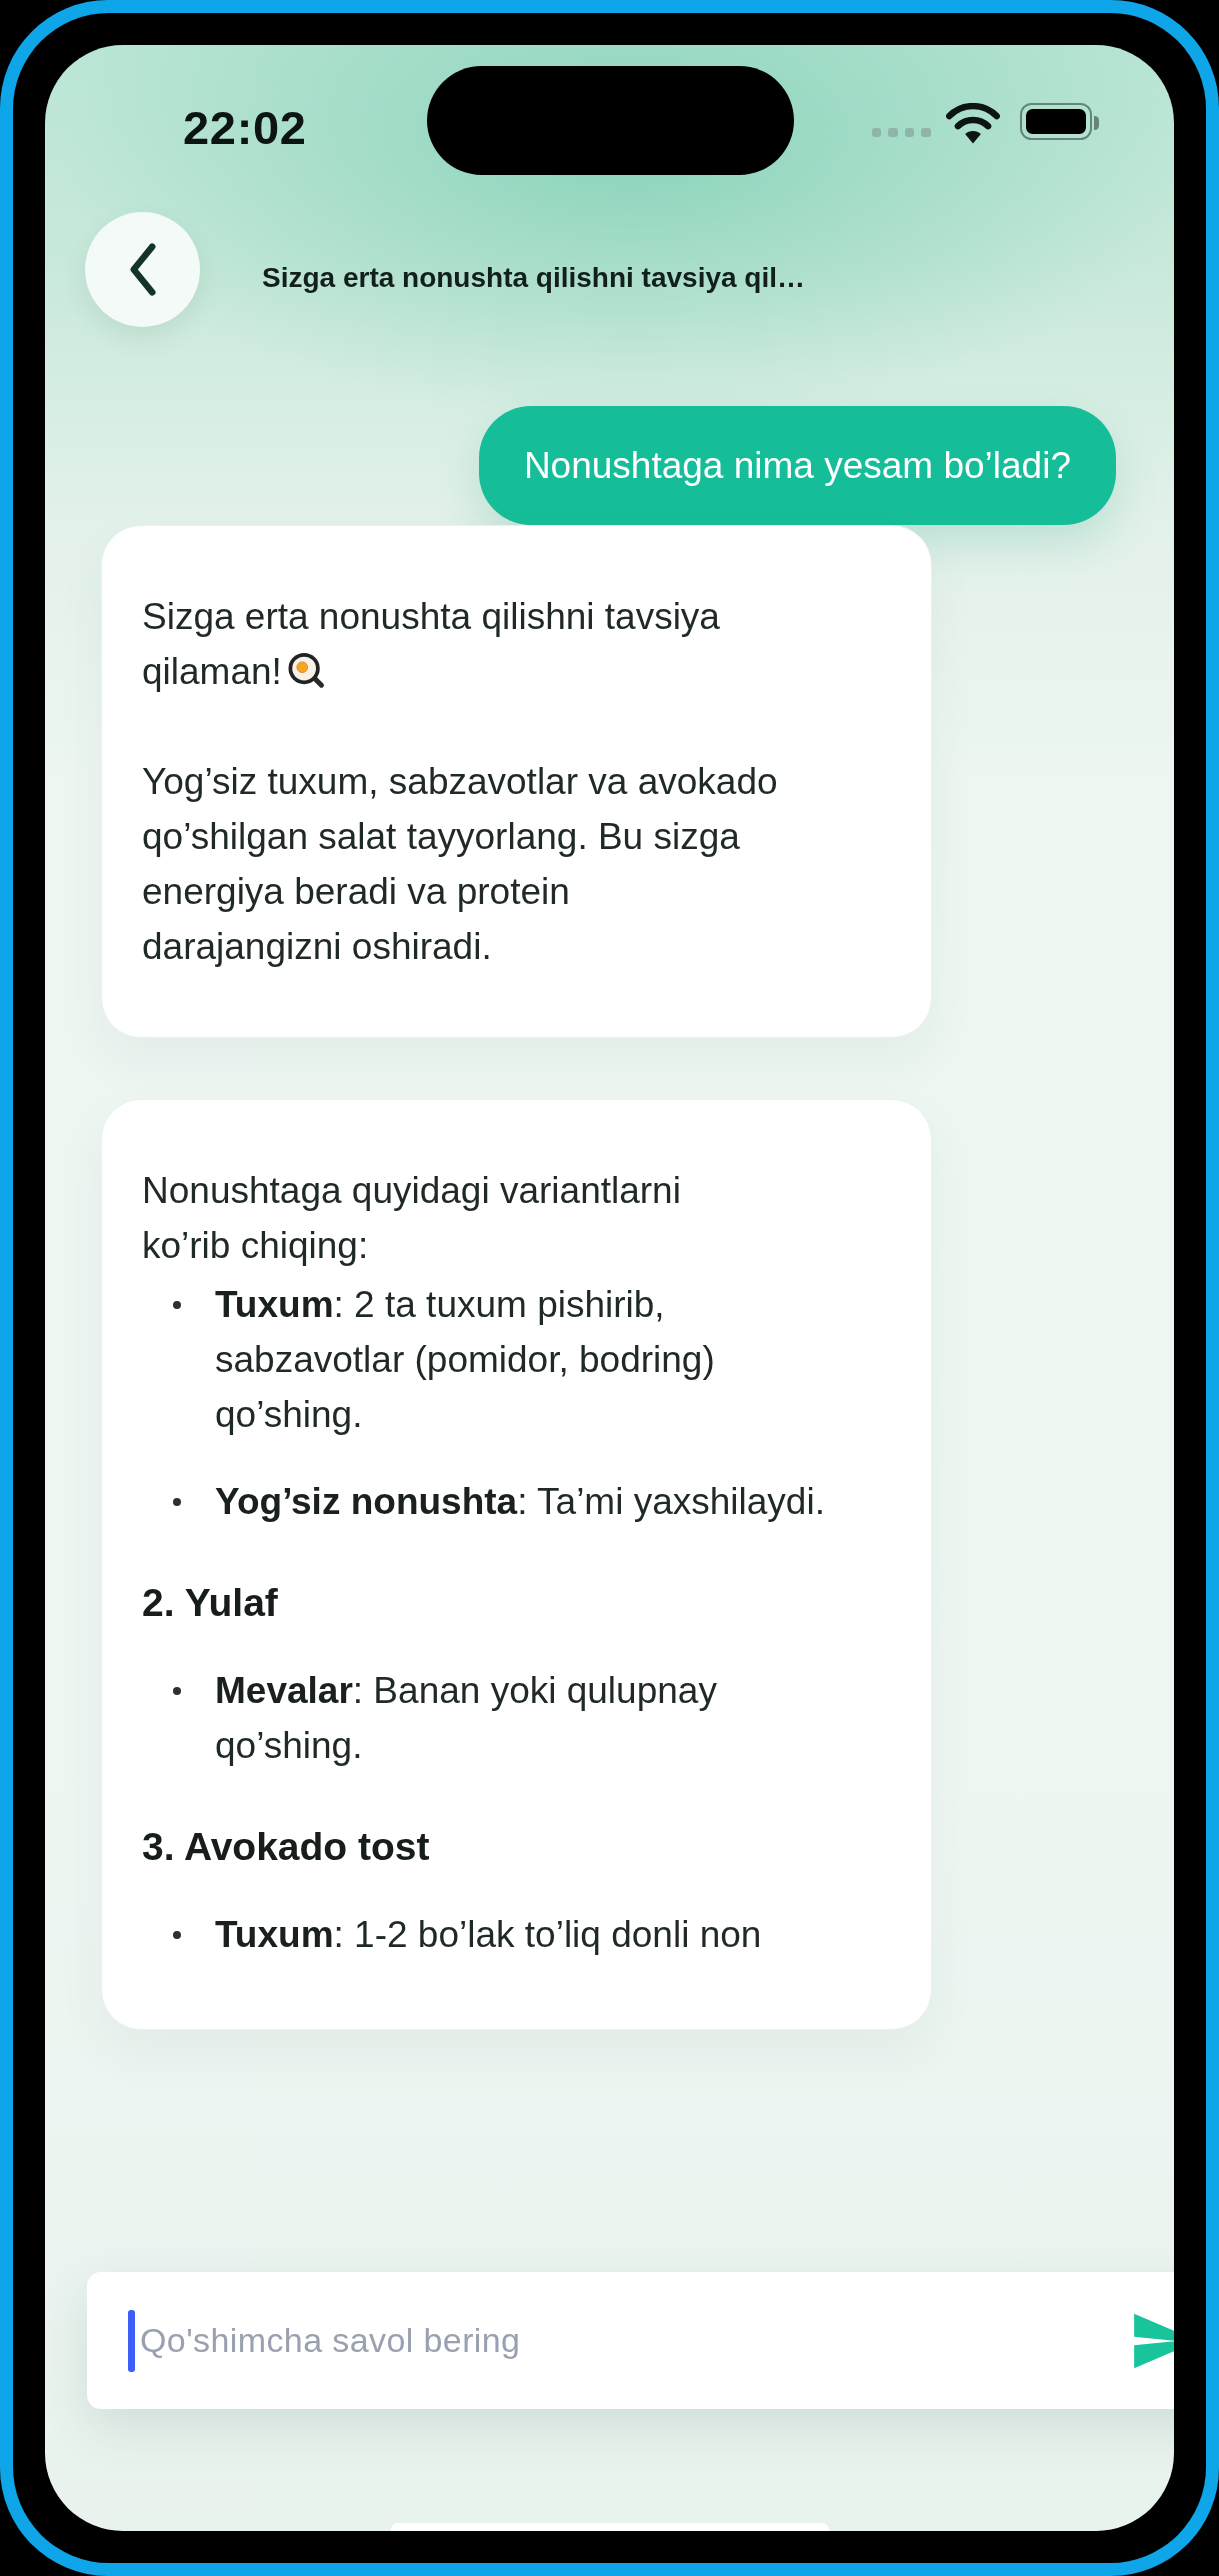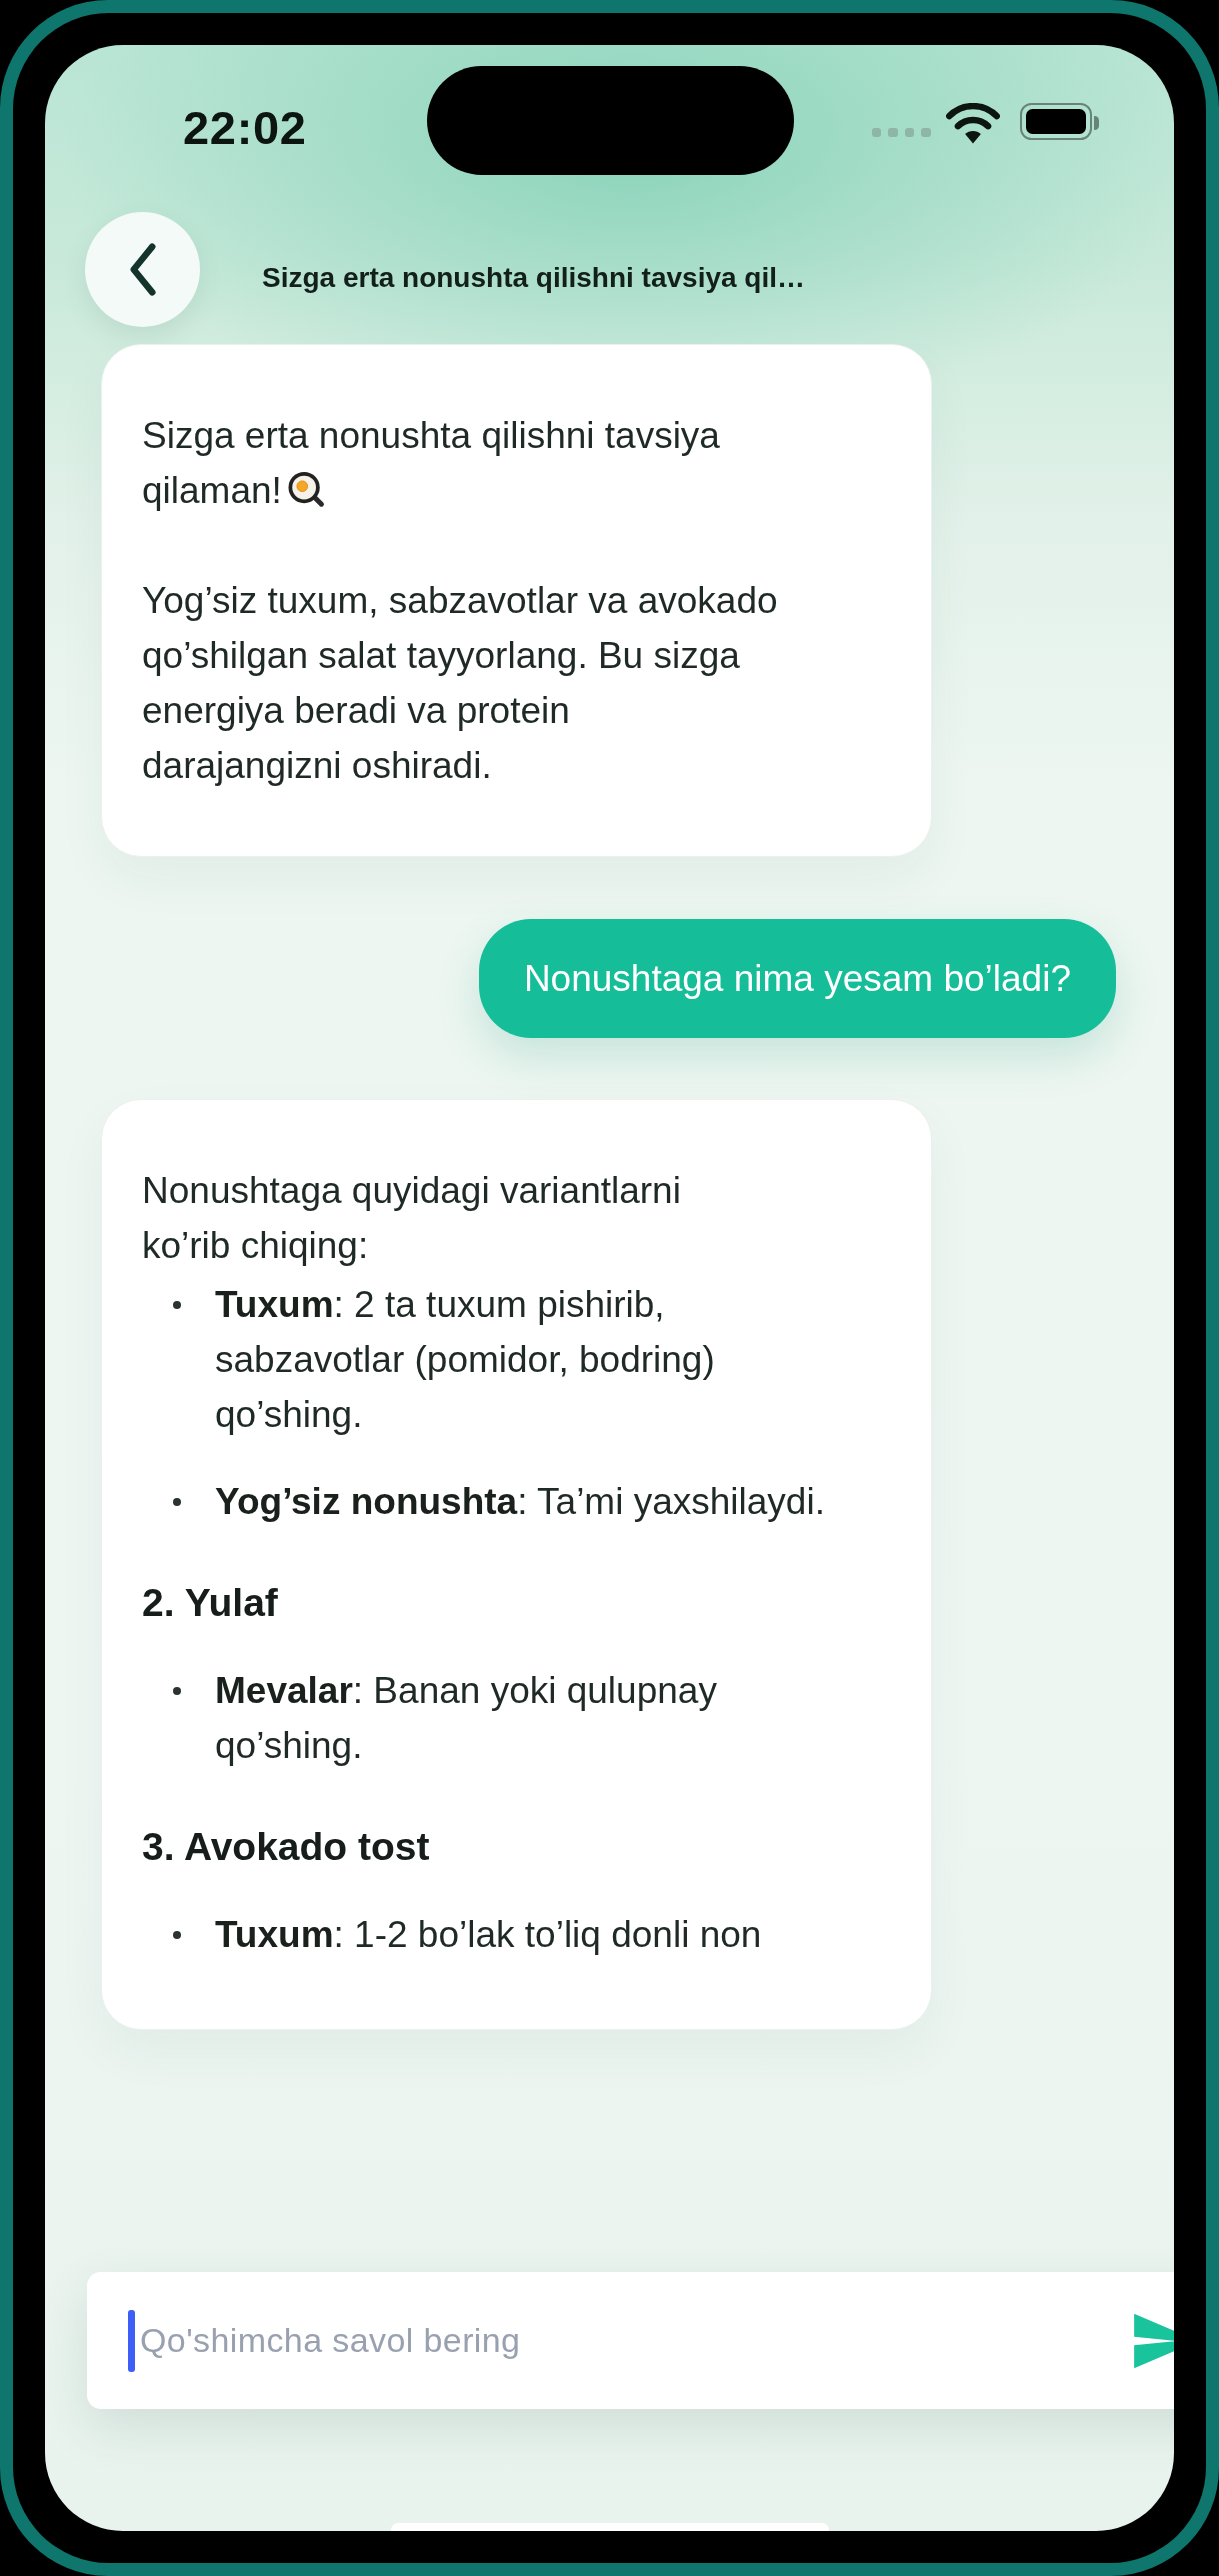--- a/index.html
+++ b/index.html
@@ -8,7 +8,7 @@
     font-family:"Liberation Sans","DejaVu Sans",sans-serif;
     -webkit-font-smoothing:antialiased;overflow:hidden;
   }
-  .phone-frame{position:absolute;inset:0;background:#0f766e;border-radius:108px;}
+  .phone-frame{position:absolute;inset:0;background:#0ea5e9;border-radius:108px;}
   .bezel{position:absolute;inset:13px;background:#000;border-radius:96px;}
   .screen{
     position:absolute;inset:32px;border-radius:78px;overflow:hidden;

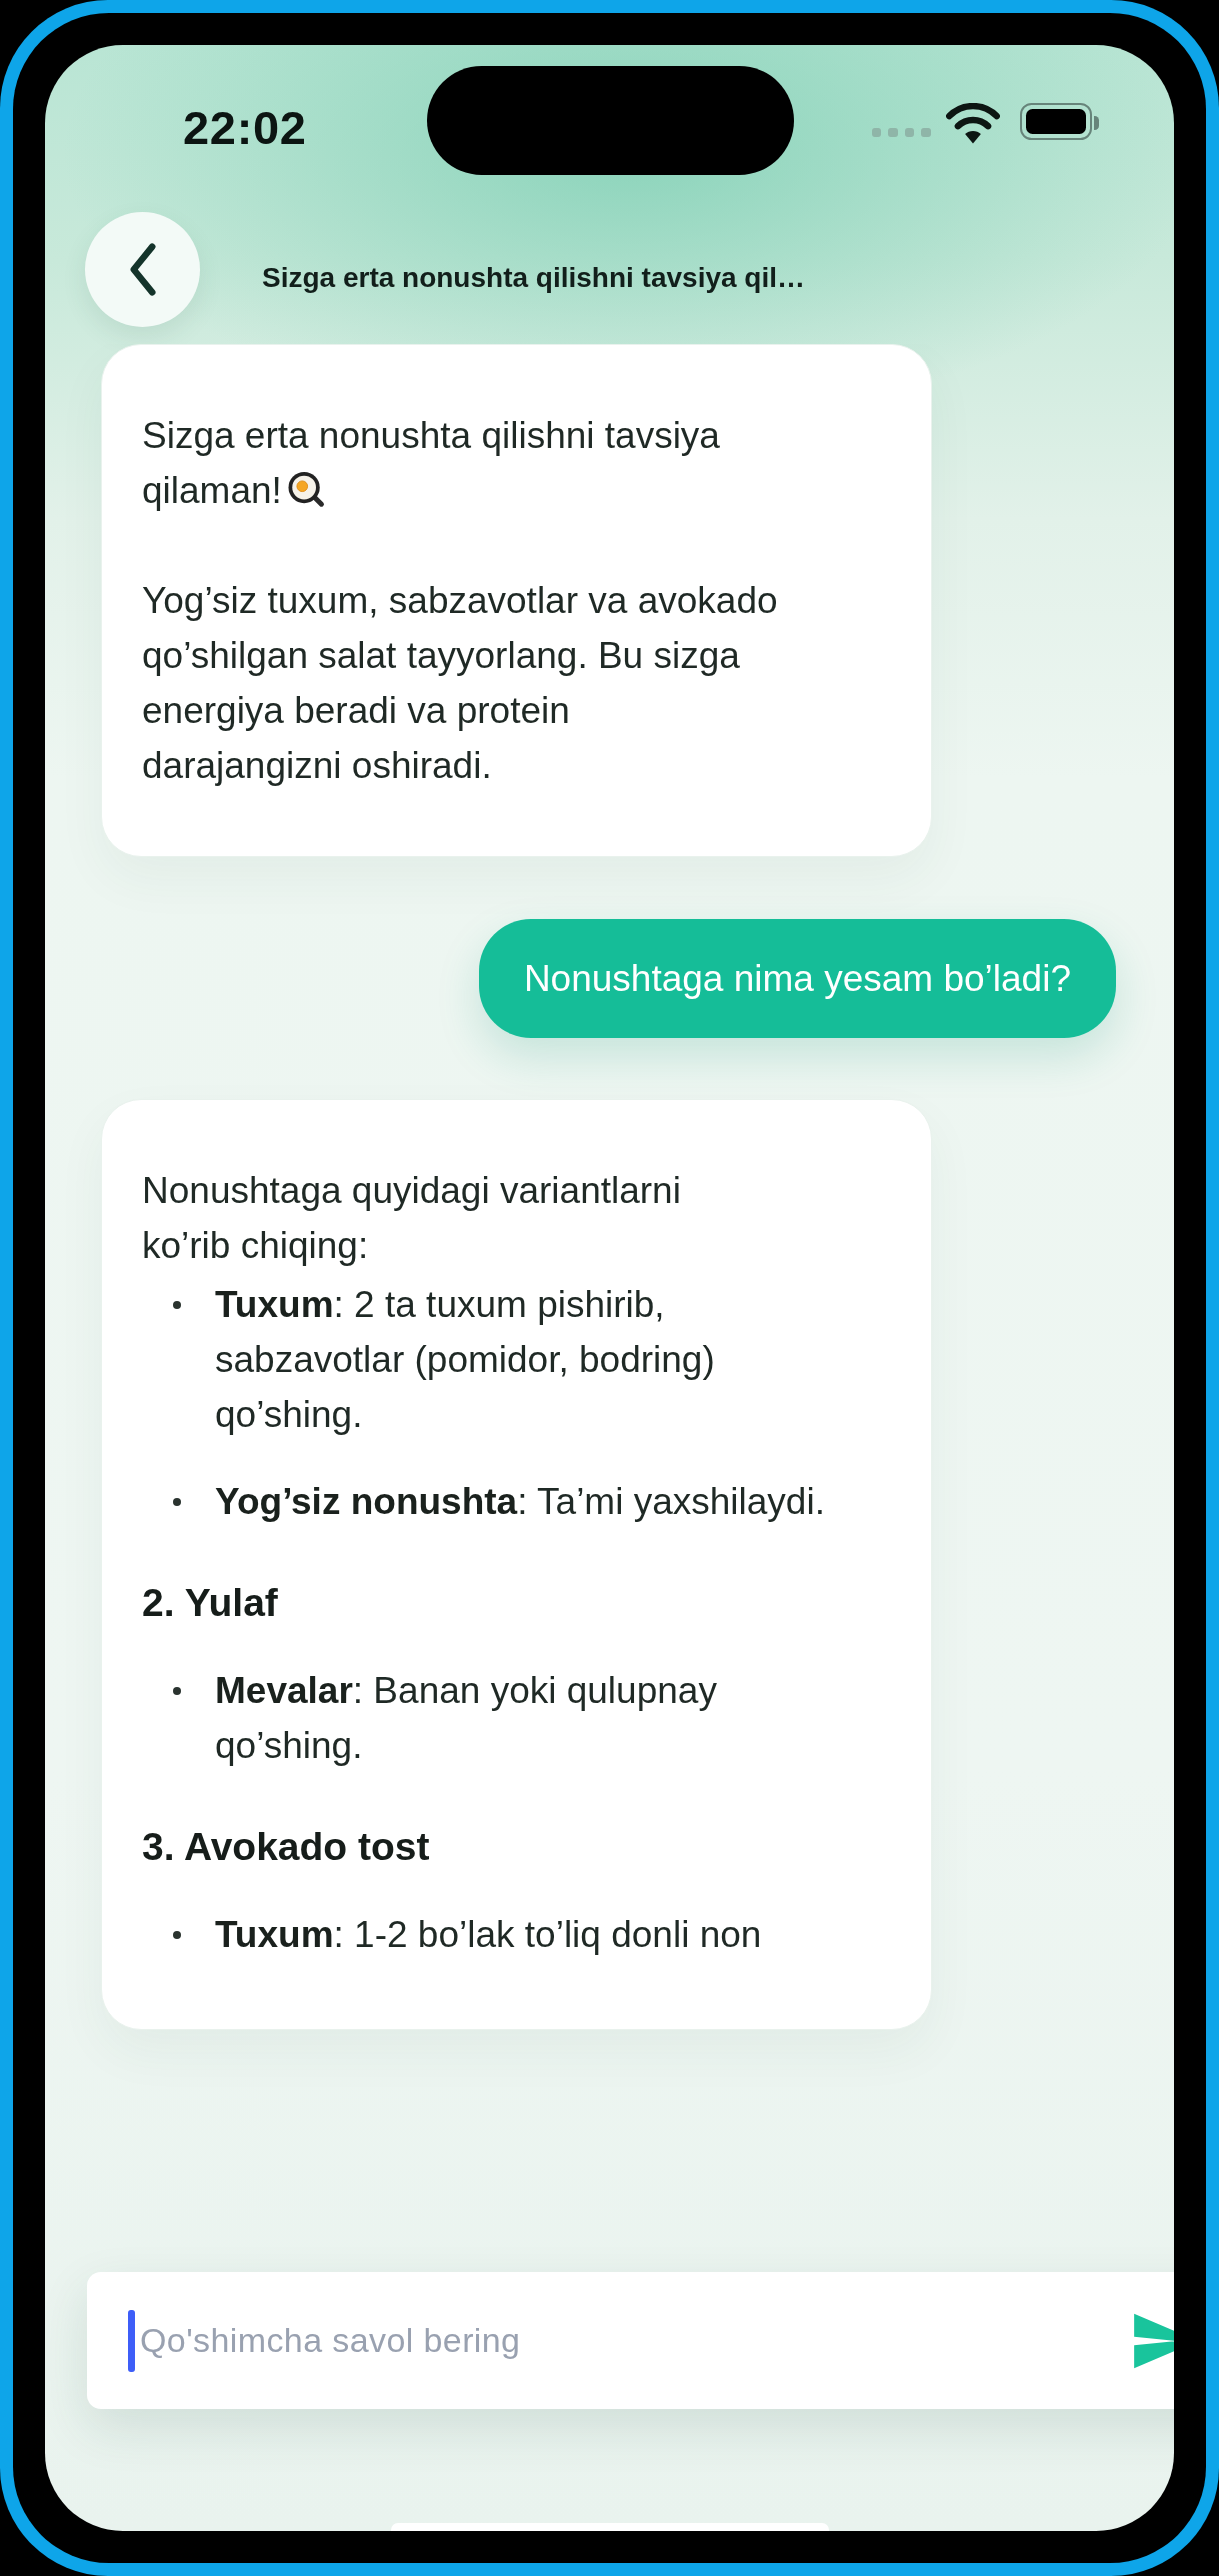--- a/index.html
+++ b/index.html
@@ -122,6 +122,8 @@
 
       <div class="chat">
 
+        <div class="bubble user">Nonushtaga nima yesam bo’ladi?</div>
+
         <div class="bubble assistant">
           <p><span>Sizga erta nonushta qilishni tavsiya
 qilaman!</span><svg class="egg" width="40" height="40" viewBox="0 0 64 64">
@@ -135,8 +137,6 @@
 energiya beradi va protein
 darajangizni oshiradi.</p>
         </div>
-
-        <div class="bubble user">Nonushtaga nima yesam bo’ladi?</div>
 
         <div class="bubble assistant second">
           <p>Nonushtaga quyidagi variantlarni

